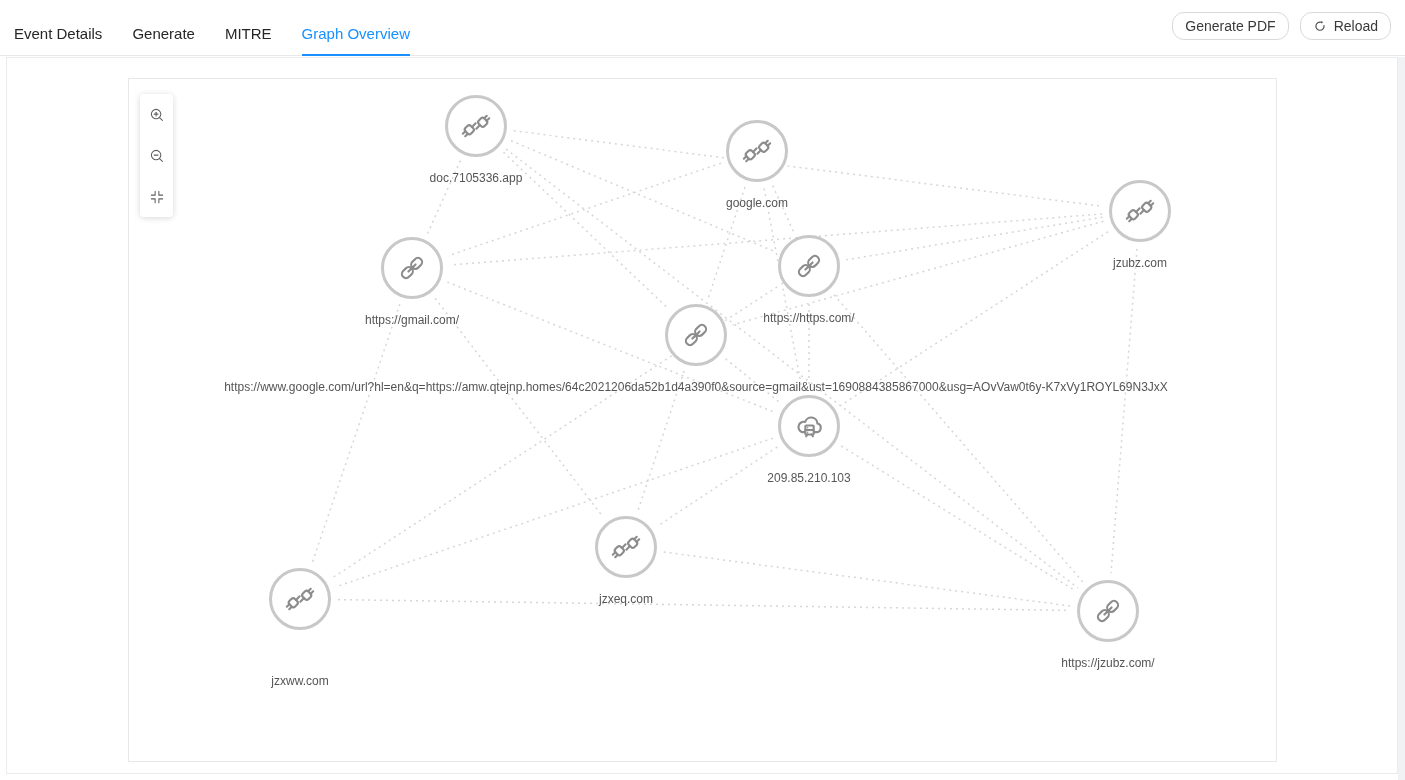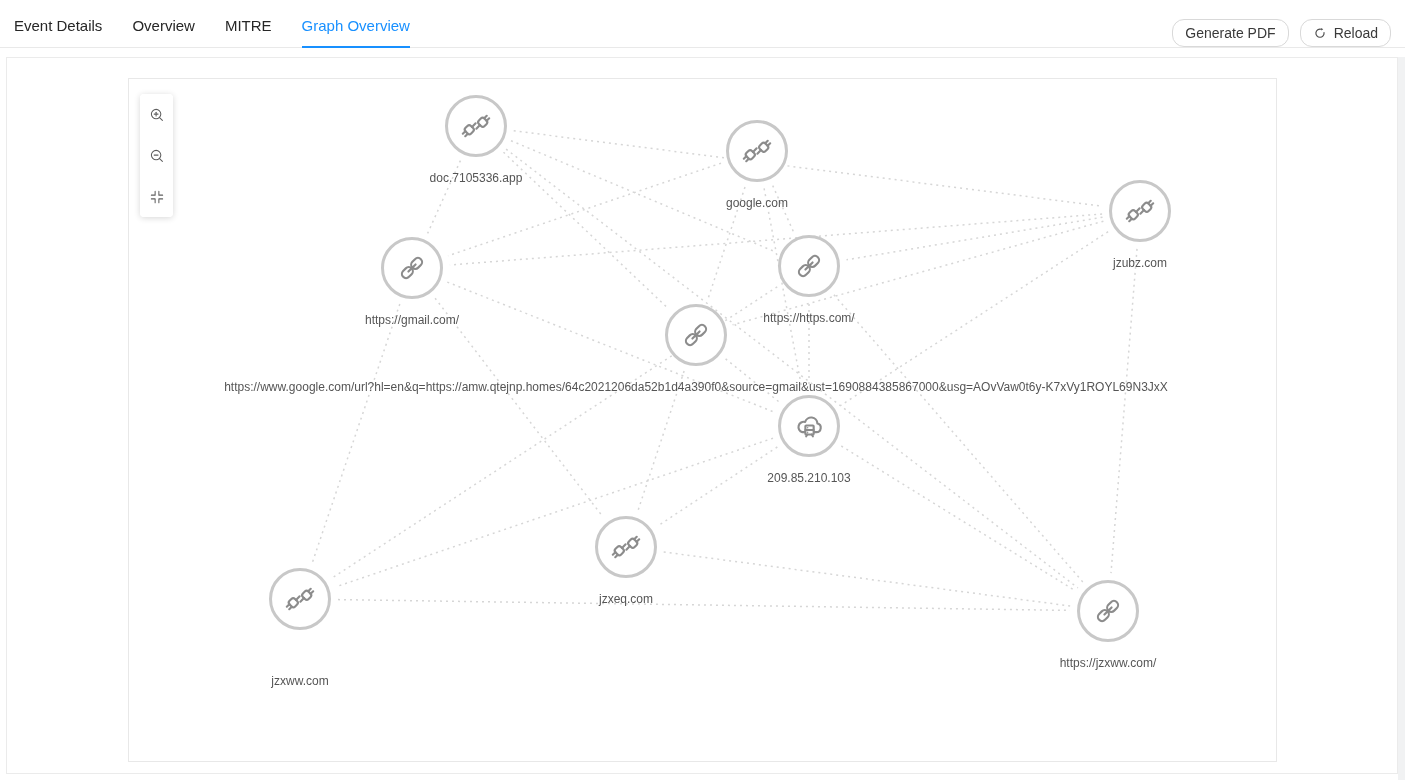--- a/index.html
+++ b/index.html
@@ -10,8 +10,8 @@
   }
   
   .tabbar{
-    position:absolute;left:0;top:4px;right:0;height:44px;
-    display:flex;align-items:flex-end;background:#fff;
+    position:absolute;left:0;top:12px;right:0;height:44px;
+    display:flex;align-items:flex-start;background:#fff;
     border-bottom:1px solid #e9e9e9;padding:0 14px;box-sizing:border-box;
   }
   .tabs{display:flex;gap:30px;height:100%;}

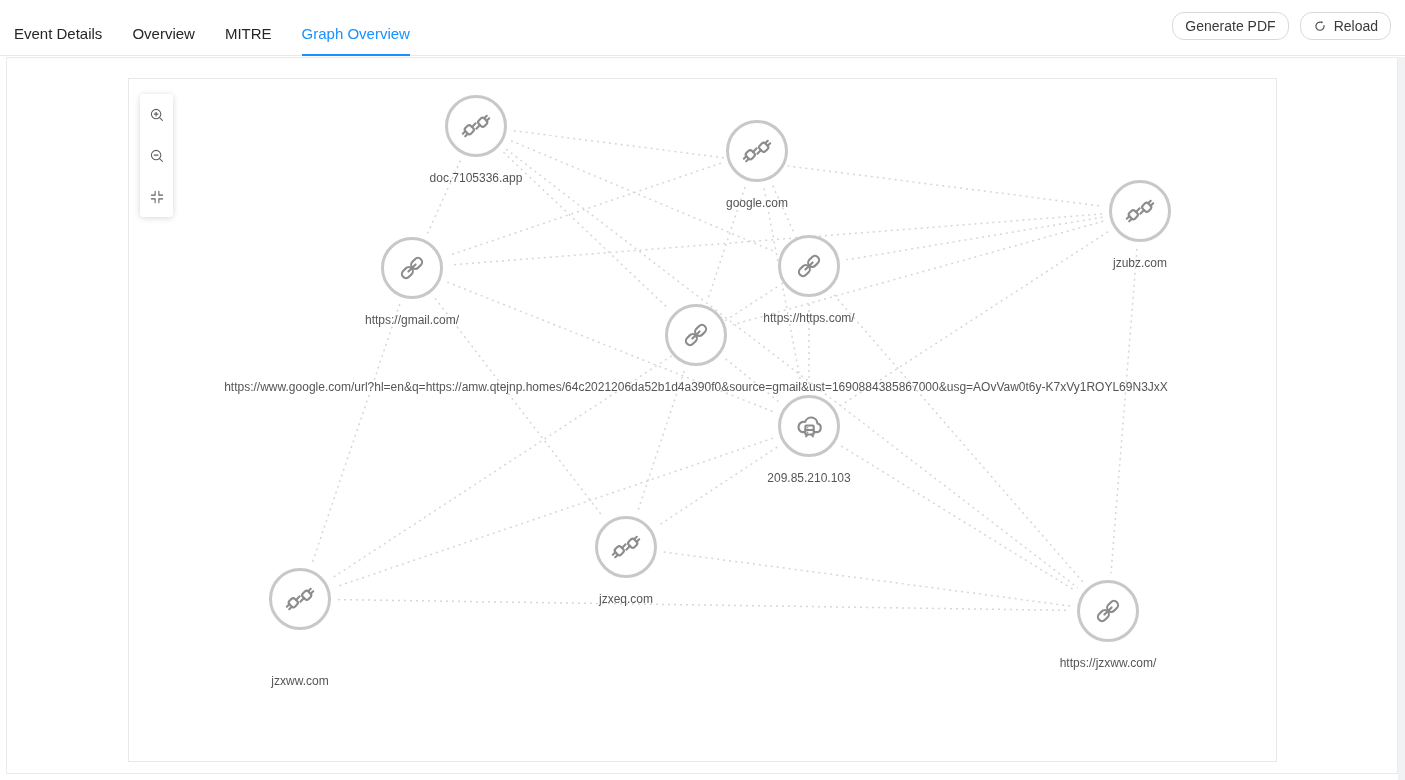--- a/index.html
+++ b/index.html
@@ -71,7 +71,7 @@
 <header class="tabbar">
   <nav class="tabs" id="tabs">
       <button class="tab">Event Details</button>
-      <button class="tab">Overview</button>
+      <button class="tab">Generate</button>
       <button class="tab">MITRE</button>
       <button class="tab active">Graph Overview</button>
     </nav>

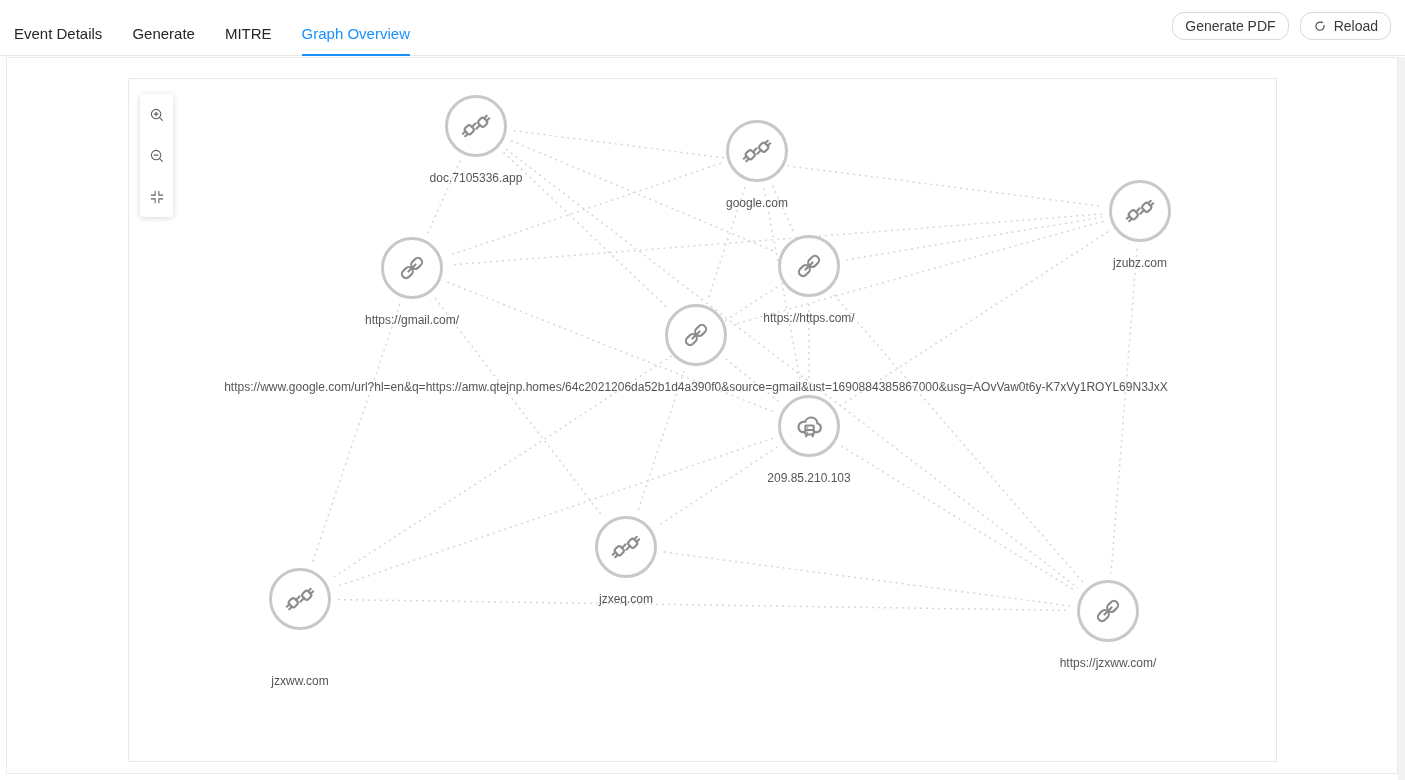--- a/index.html
+++ b/index.html
@@ -270,7 +270,7 @@
             </g>
           </svg>
         </div>
-        <div class="node-label" style="left: 979px; top: 570px;">https://jzxww.com/</div>
+        <div class="node-label" style="left: 979px; top: 570px;">https://jzubz.com/</div>
       </div>
   </section>
 </main>

